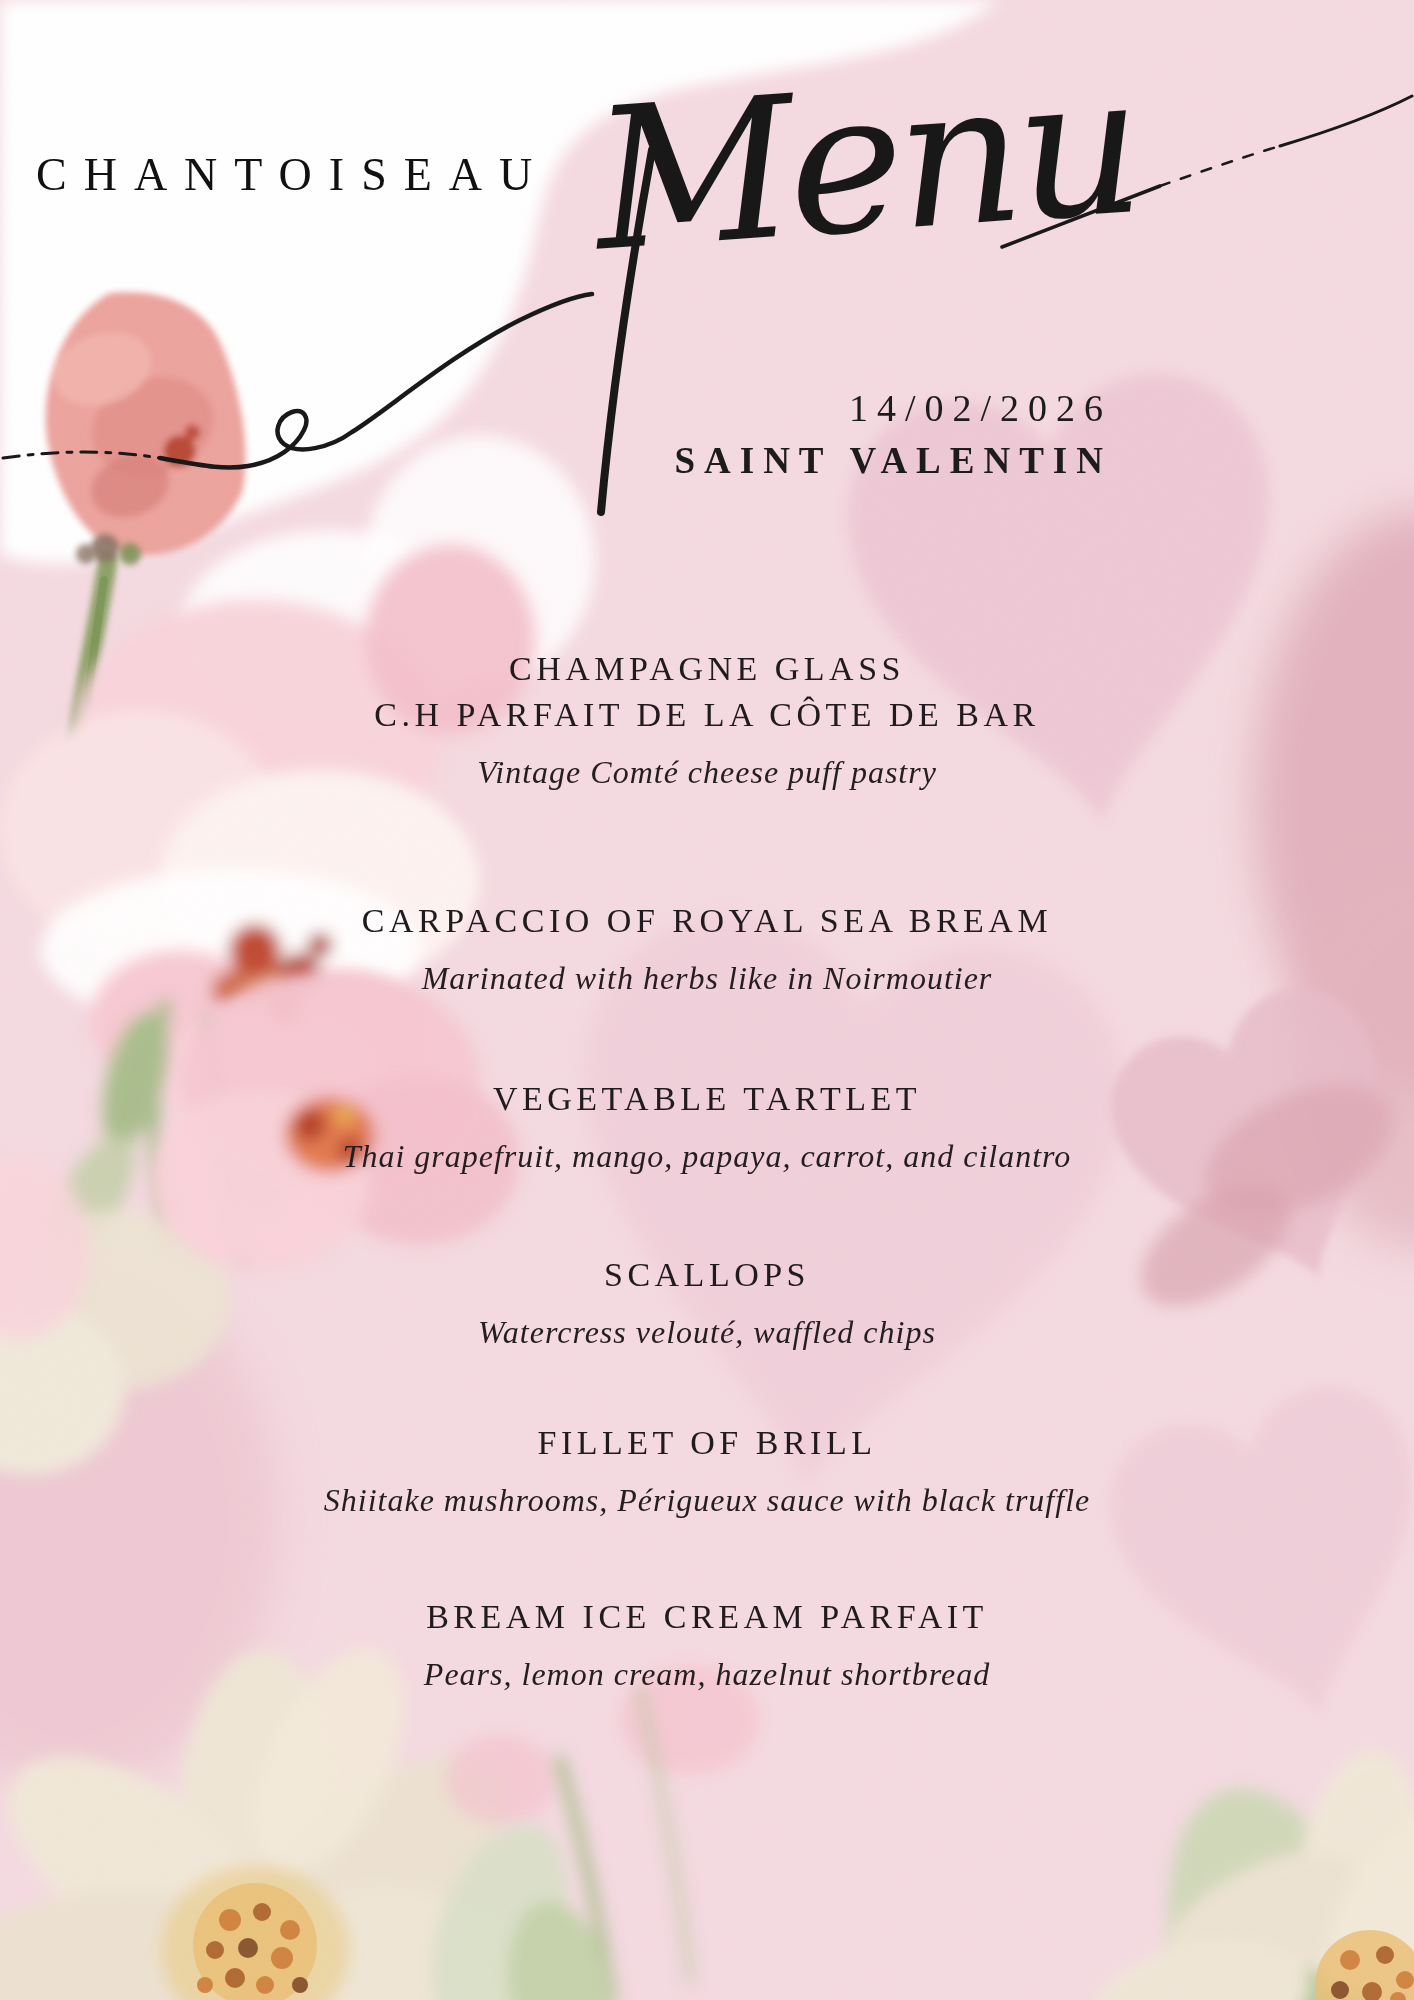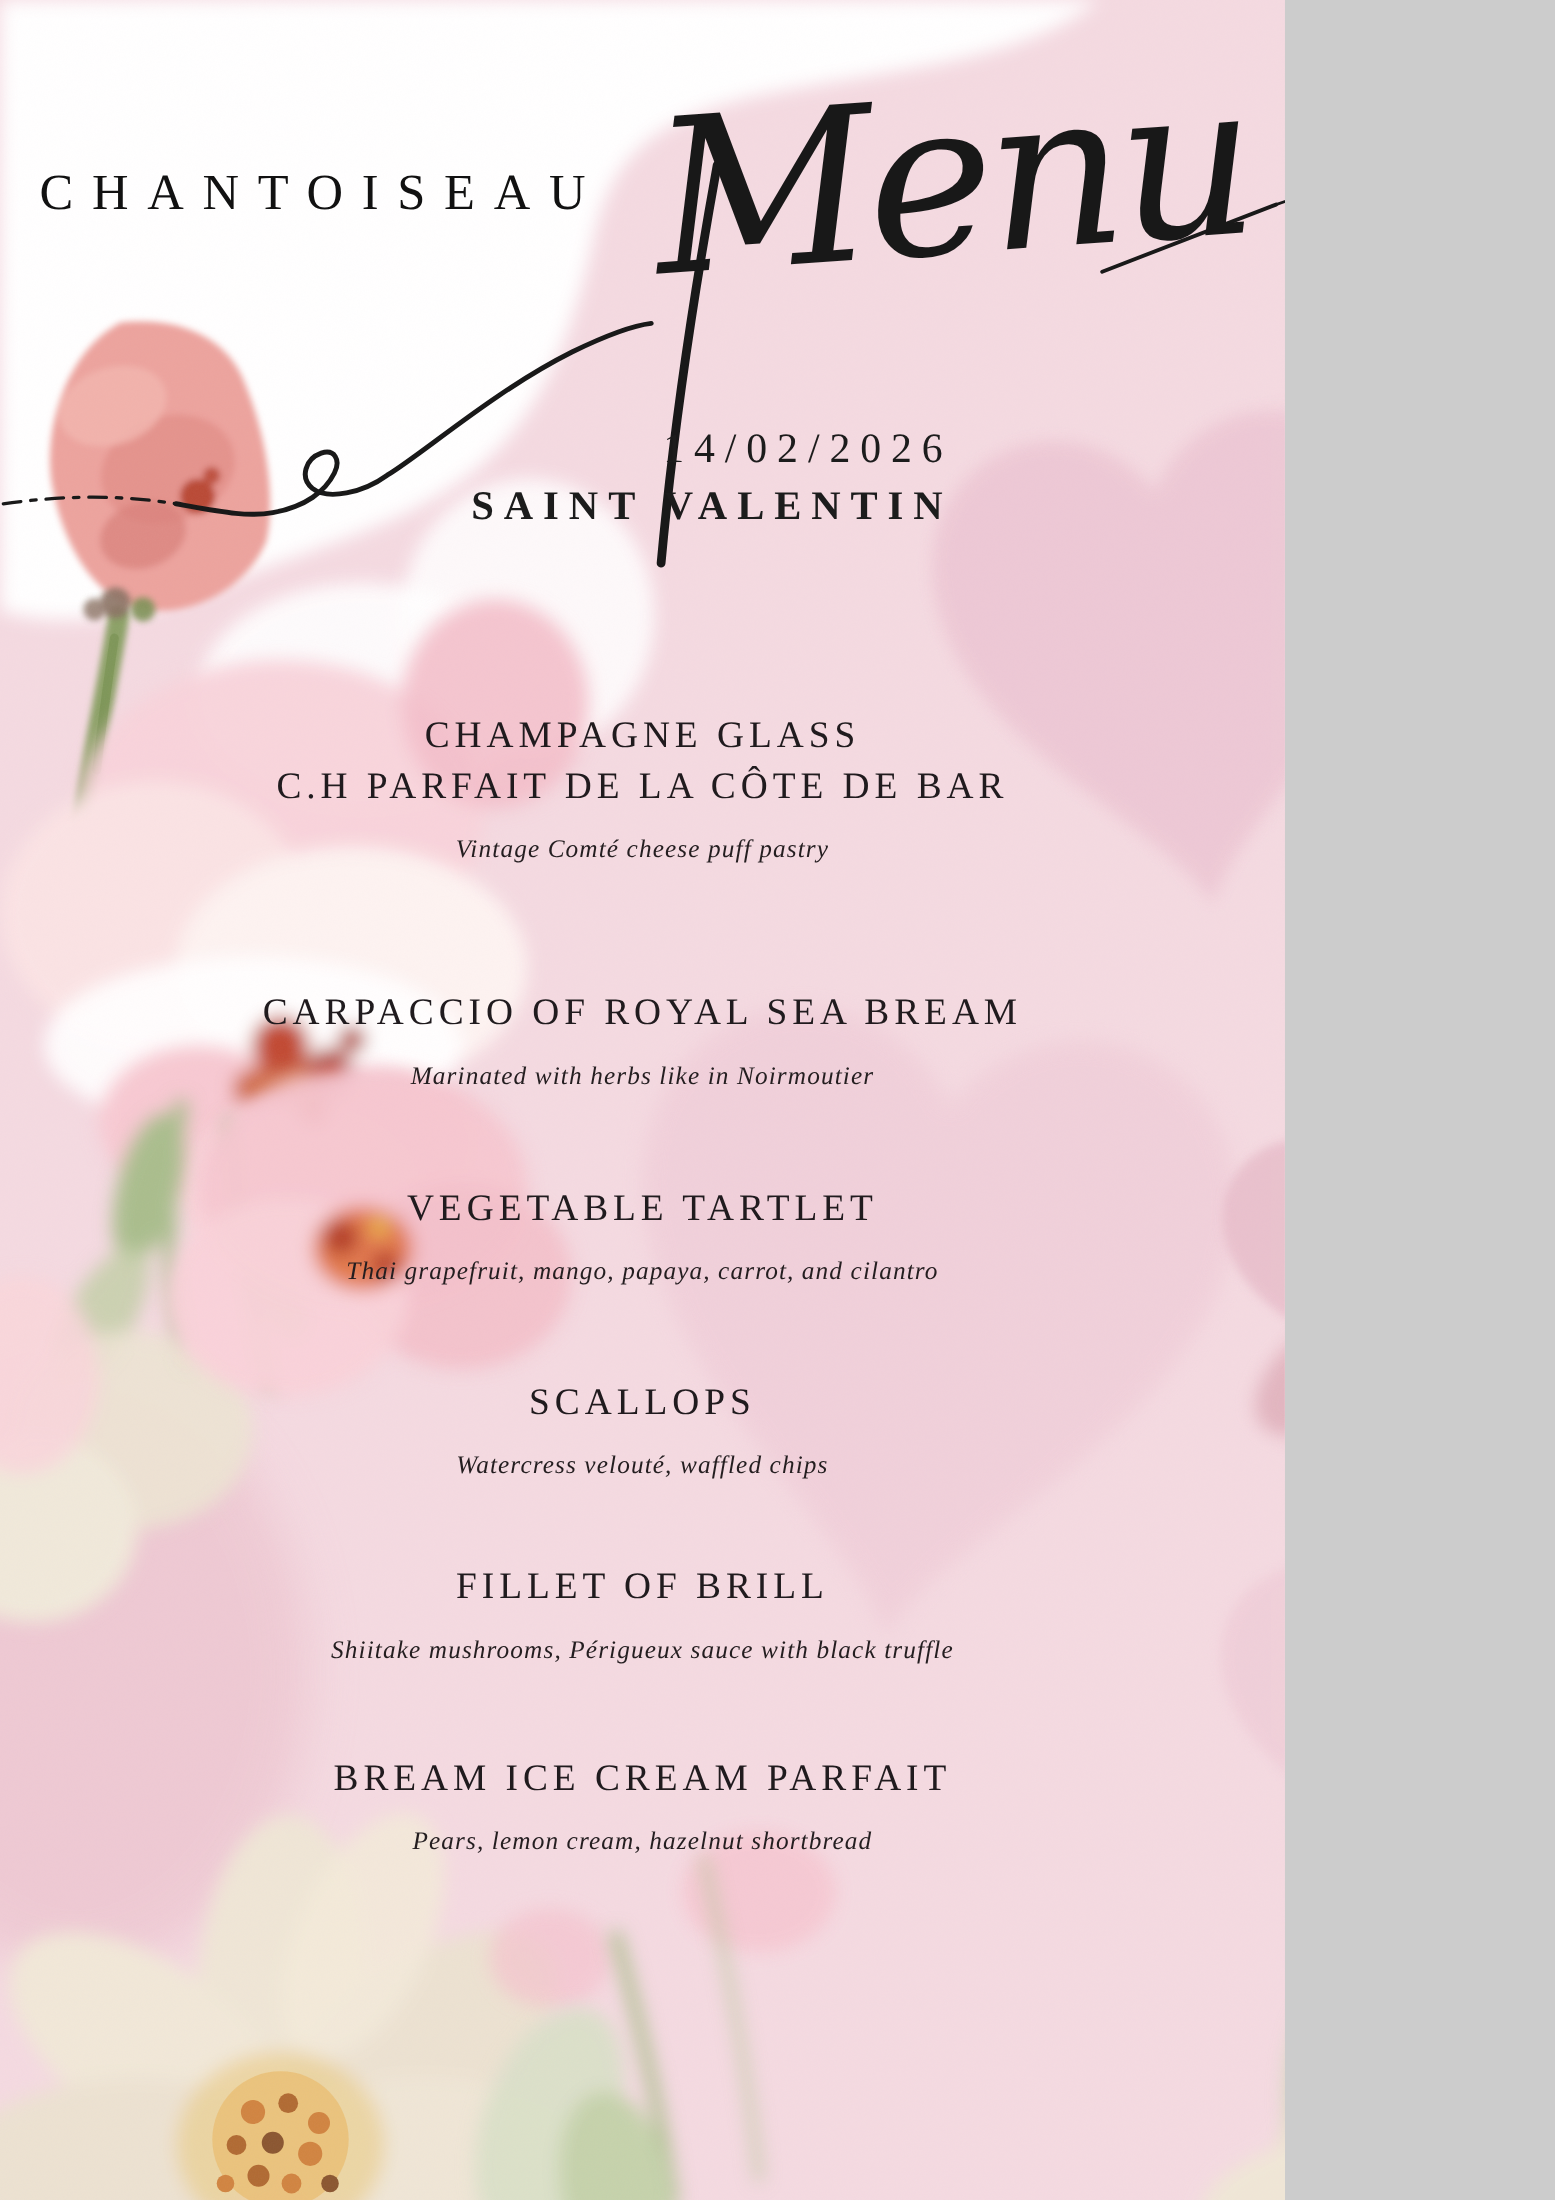--- a/index.html
+++ b/index.html
@@ -4,7 +4,7 @@
 <style>
   html,body{margin:0;padding:0;background:#ccc;}
   .page{
-    position:relative;width:1168px;height:2000px;overflow:hidden;
+    position:relative;width:1414px;height:2000px;overflow:hidden;
     background:#f4dae1;
     font-family:"Liberation Serif","DejaVu Serif",serif;
   }

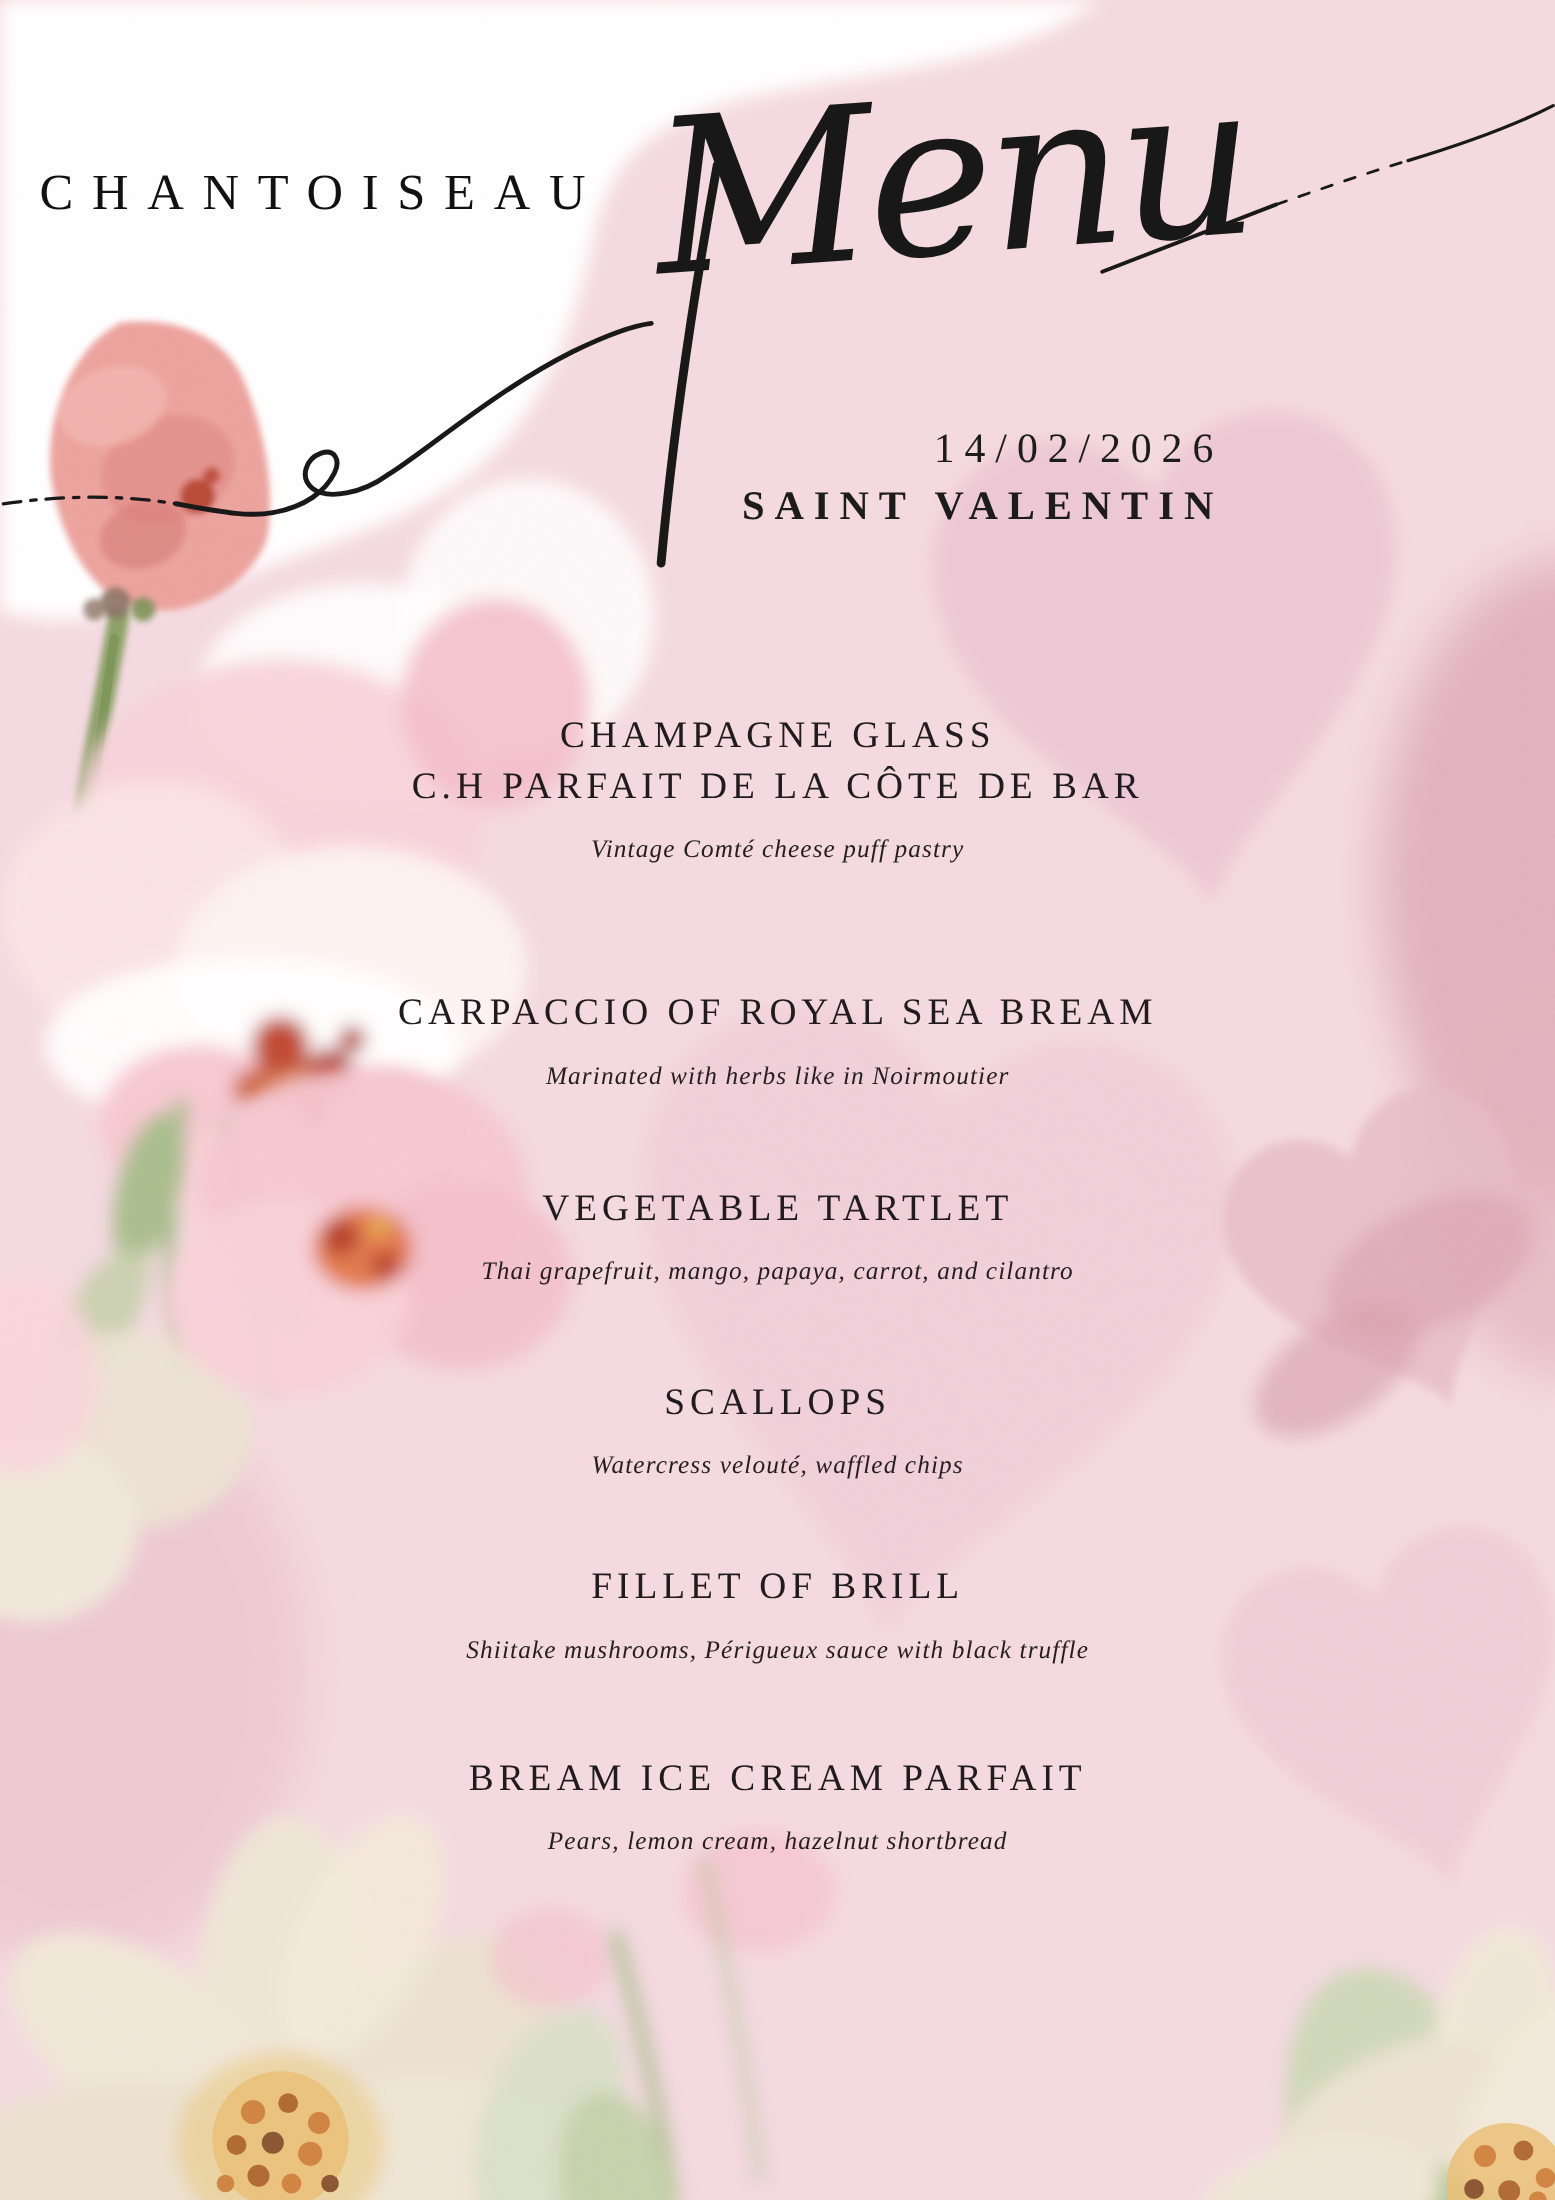--- a/index.html
+++ b/index.html
@@ -32,7 +32,7 @@
     font-size:34px;line-height:46px;letter-spacing:4.5px;white-space:nowrap;
   }
   .course-desc{
-    font-size:23px;line-height:40px;font-style:italic;letter-spacing:1px;
+    font-size:32px;line-height:40px;font-style:italic;letter-spacing:1px;
     margin-top:14px;color:#241e20;white-space:nowrap;
   }
   .s1{top:646px}.s2{top:898px}.s3{top:1076px}.s4{top:1252px}.s5{top:1420px}.s6{top:1594px}

